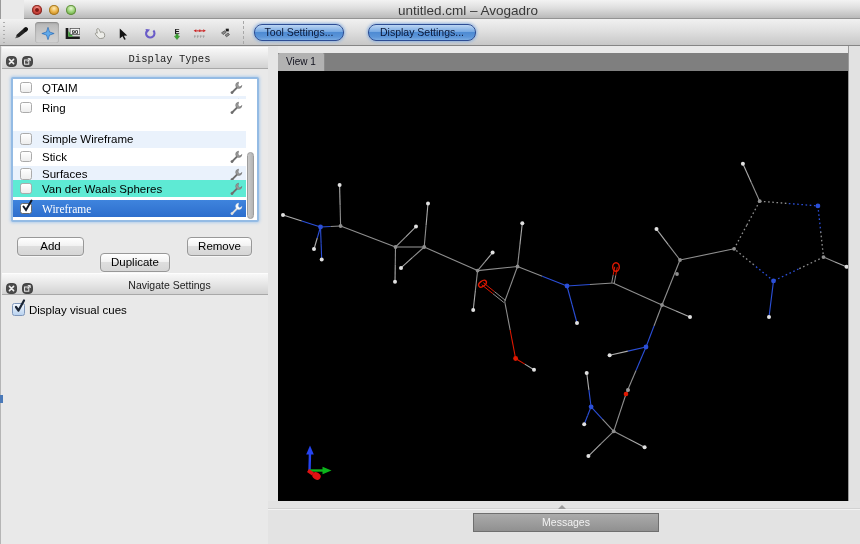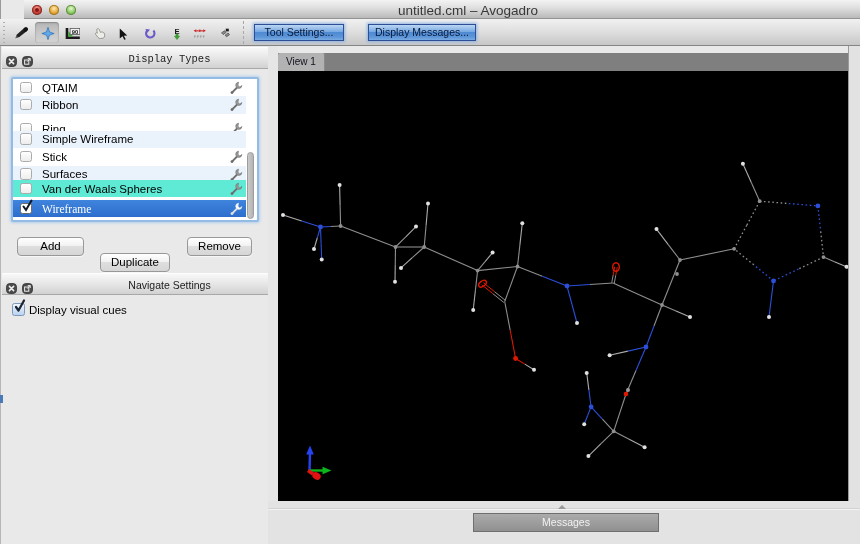--- a/index.html
+++ b/index.html
@@ -23,7 +23,7 @@
 #navbtn-bg { position:absolute; left:35px; top:3px; width:24px; height:21px; border-radius:3.5px;
   background:linear-gradient(180deg,#b5b5b5,#c9c9c9 55%,#d2d2d2);
   box-shadow:inset 0 1px 2px rgba(0,0,0,0.22), inset 0 0 0 0.5px rgba(0,0,0,0.10); }
-.aquabtn { position:absolute; top:5px; height:16.5px; border-radius:0;
+.aquabtn { position:absolute; top:5px; height:16.5px; border-radius:8px;
   border:1px solid #2d4d94;
   background:linear-gradient(180deg,#bcd6f3 0%,#77a9e3 45%,#4e8bd3 50%,#5c95d8 80%,#7aace3 100%);
   color:#0a1838; font-size:10.5px; text-align:center; line-height:15.5px;

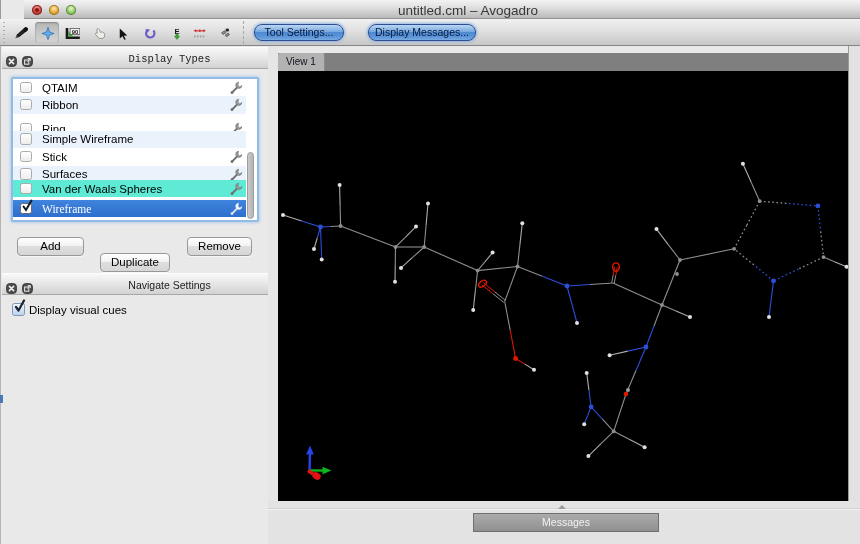--- a/index.html
+++ b/index.html
@@ -144,7 +144,7 @@
     </svg>
     <div id="tb-sep"></div>
     <div class="aquabtn" style="left:254px; width:90px;">Tool Settings...</div>
-    <div class="aquabtn" style="left:368px; width:108px;">Display Messages...</div>
+    <div class="aquabtn" style="left:368px; width:108px;">Display Settings...</div>
   </div>
 
   <div id="leftpanel">

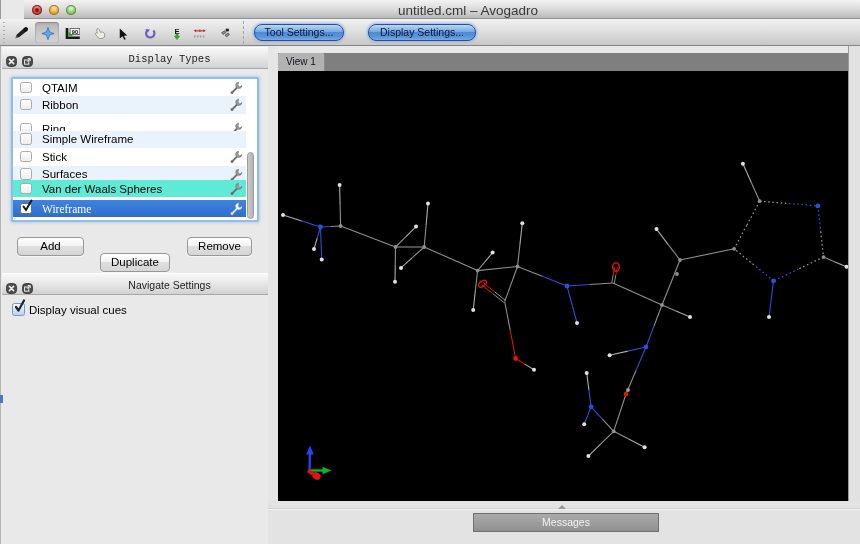--- a/index.html
+++ b/index.html
@@ -181,7 +181,7 @@
             <circle cx="3" cy="11.6" r="1.4" fill="#6e6e6e"></circle>
           </svg>
         </div>
-        <div class="lrow" style="top:41px;background:#fff;">
+        <div class="lrow" style="top:20px;background:#fff;">
           <div class="cbx"></div>
           <div class="rtxt">Ring</div>
           <svg class="wrench" viewBox="0 0 14 14">

